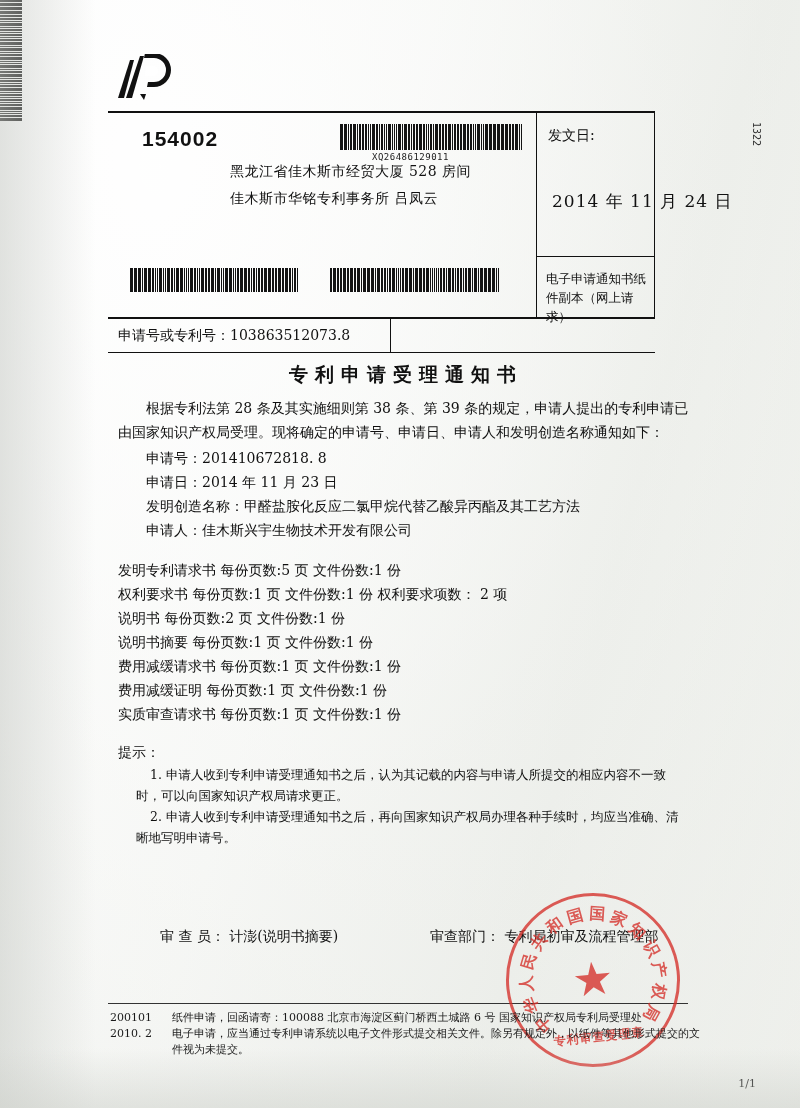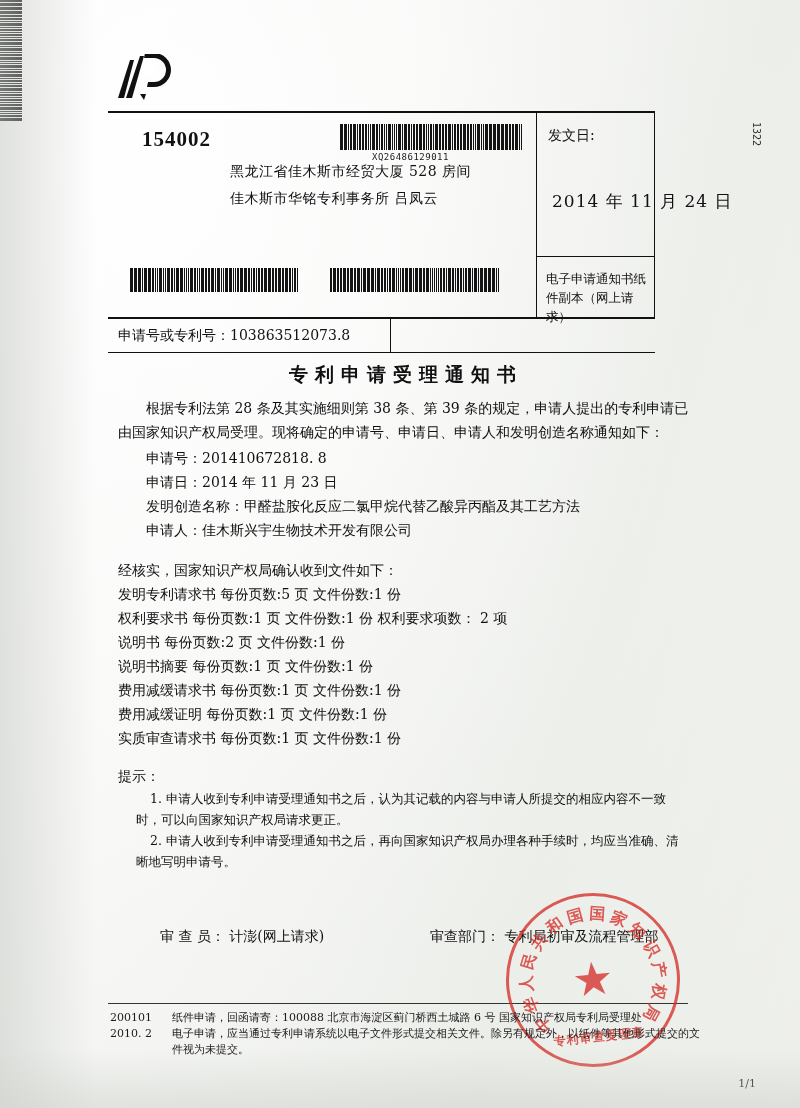--- a/index.html
+++ b/index.html
@@ -70,7 +70,7 @@
     position: absolute;
     left: 142px;
     top: 127px;
-    font-family: Liberation Serif, serif;
+    font-family: Liberation Sans, sans-serif;
     font-weight: bold;
     font-size: 21px;
     letter-spacing: 1px;

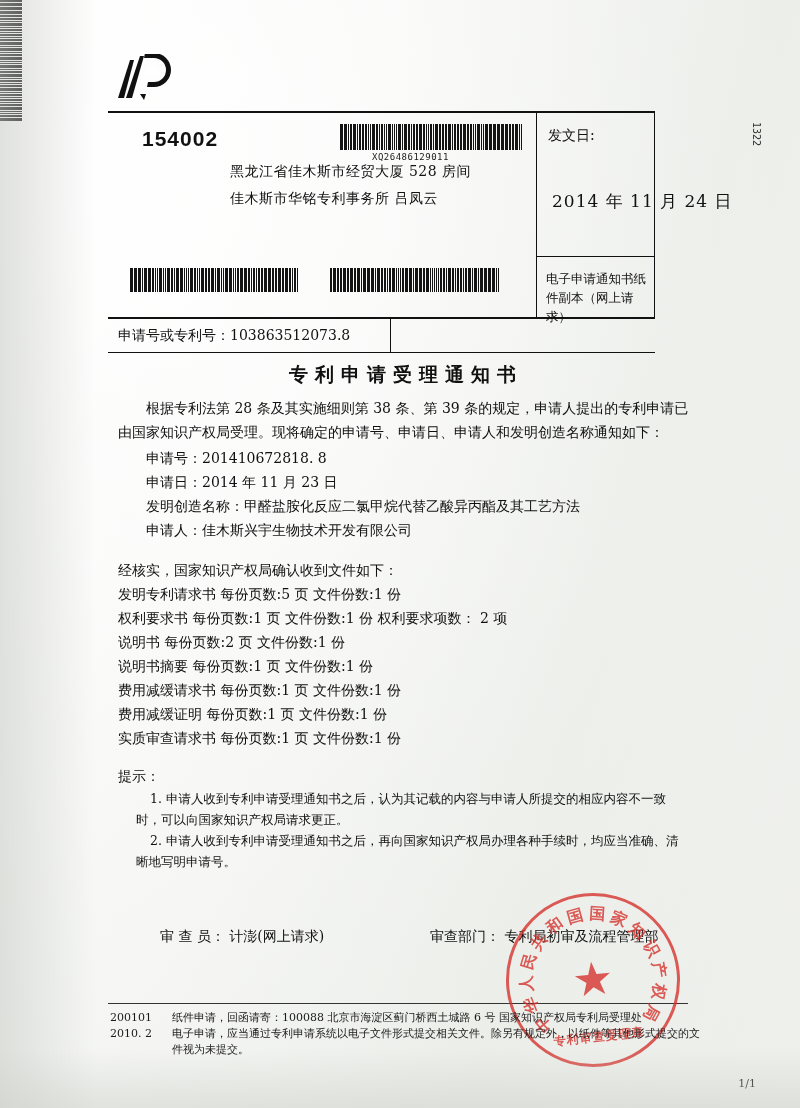--- a/index.html
+++ b/index.html
@@ -577,7 +577,6 @@
     <div class="indented">发明创造名称：甲醛盐胺化反应二氯甲烷代替乙酸异丙酯及其工艺方法</div>
     <div class="indented">申请人：佳木斯兴宇生物技术开发有限公司</div>
     <div class="gap"></div>
-    <div>经核实，国家知识产权局确认收到文件如下：</div>
     <div>发明专利请求书  每份页数:5 页  文件份数:1 份</div>
     <div>权利要求书  每份页数:1 页  文件份数:1 份  权利要求项数：  2 项</div>
     <div>说明书  每份页数:2 页  文件份数:1 份</div>

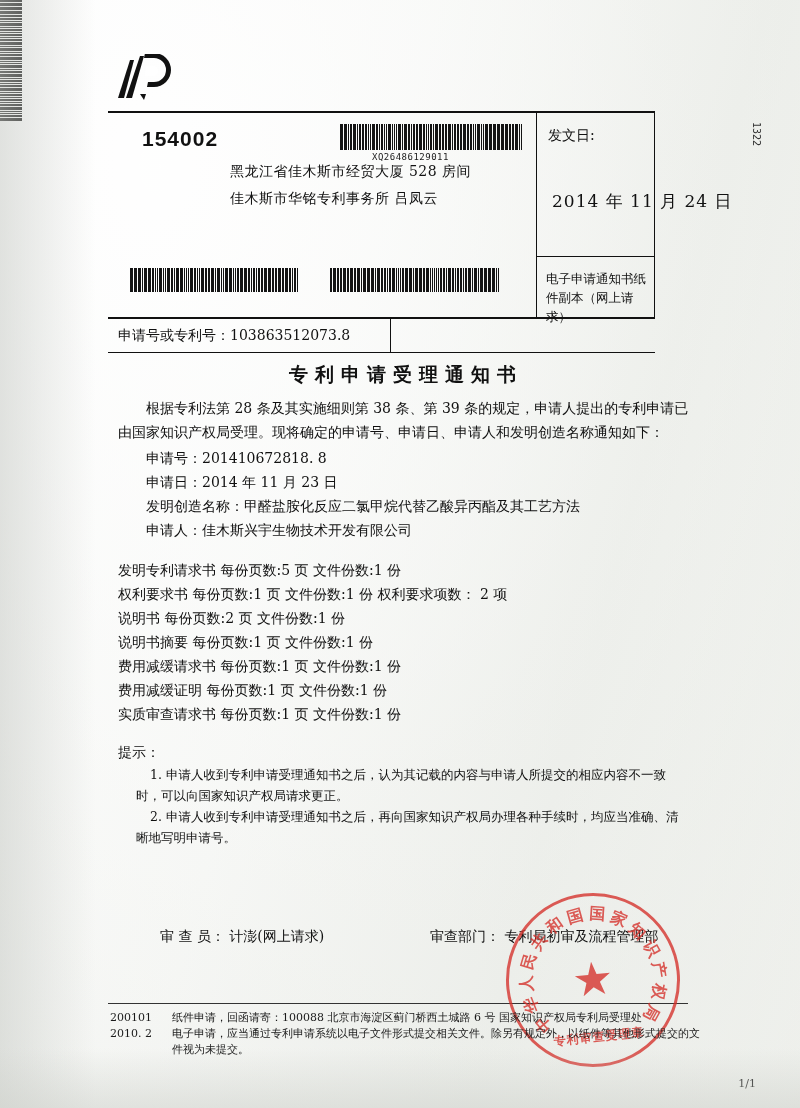--- a/index.html
+++ b/index.html
@@ -592,7 +592,7 @@
   <div class="sign-row">
     <div class="sign-left">
       <span>审 查 员：</span>
-      <span>计澎(网上请求)</span>
+      <span>计澎(说明书摘要)</span>
     </div>
     <div class="sign-right">
       <span>审查部门：</span>

